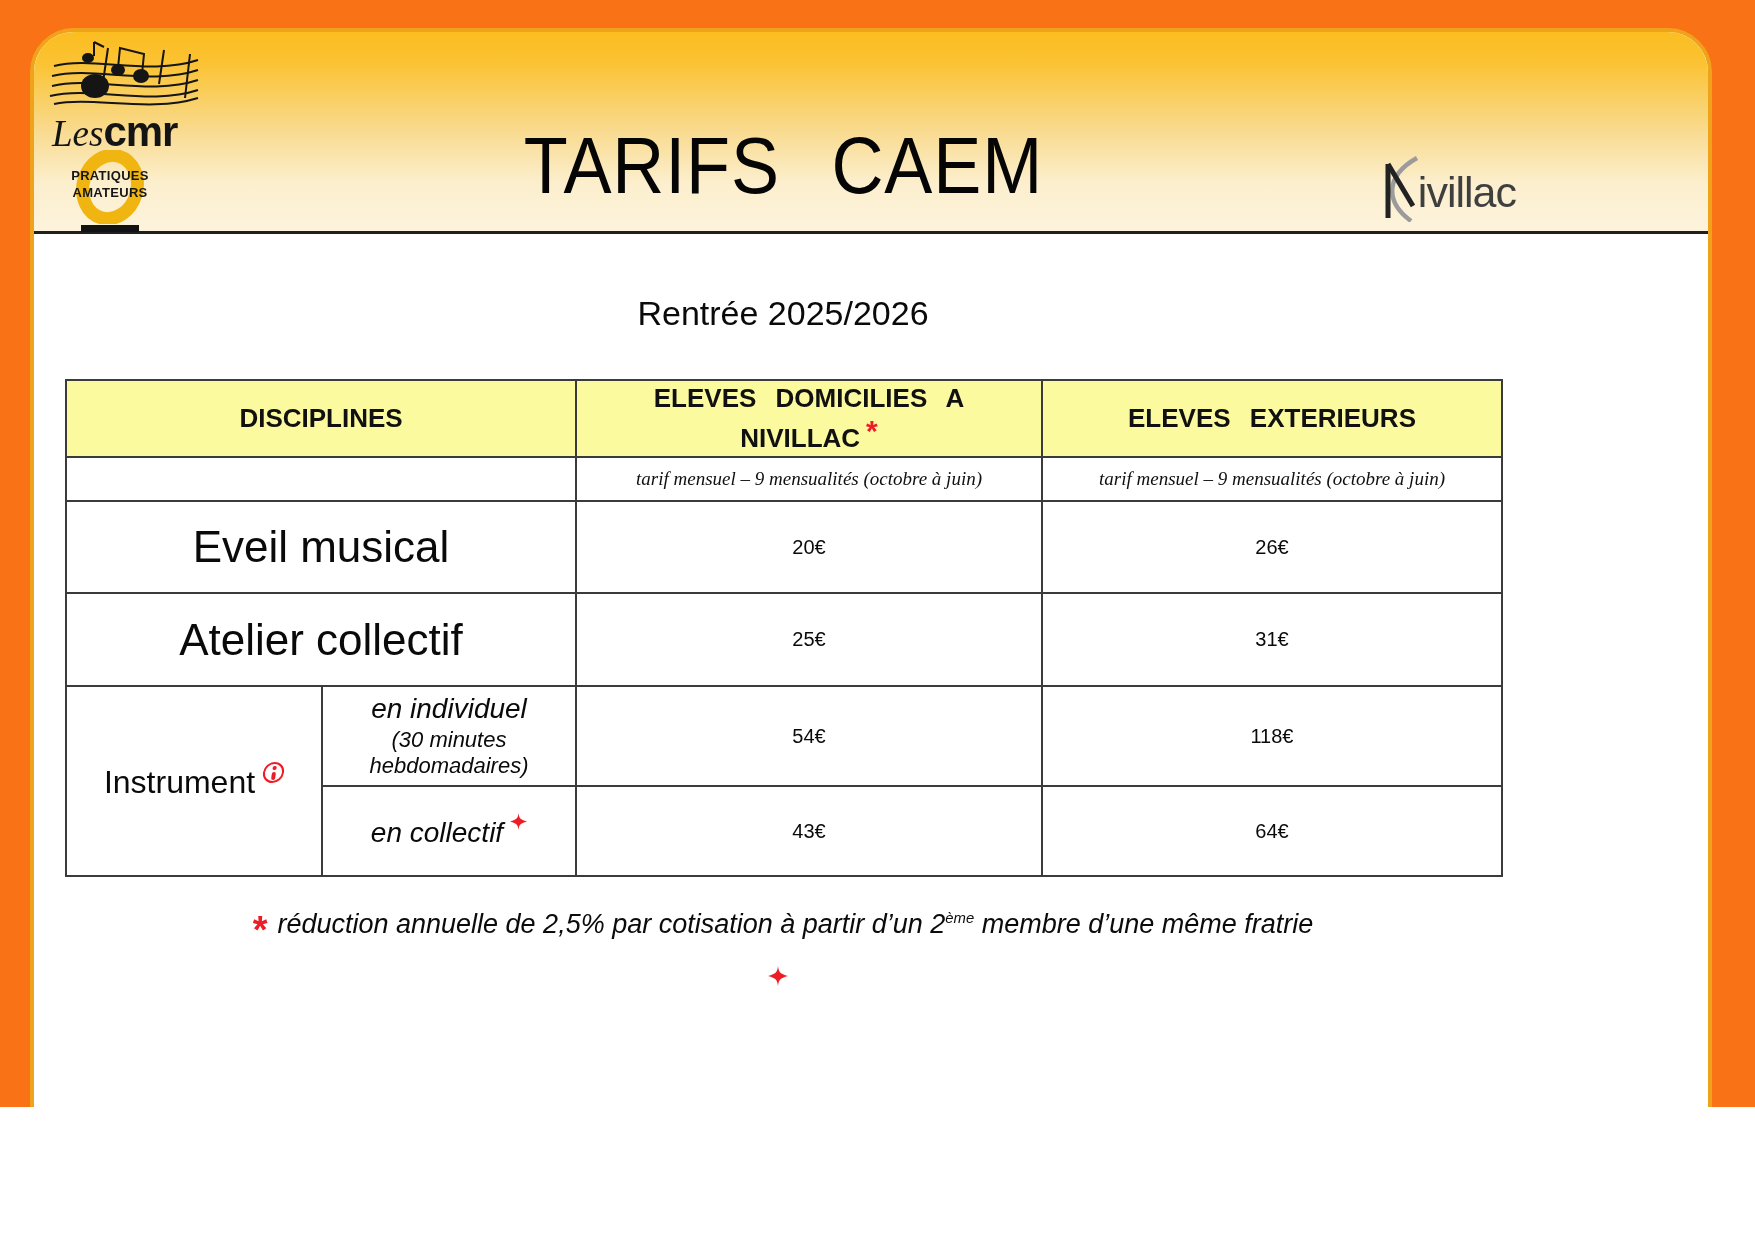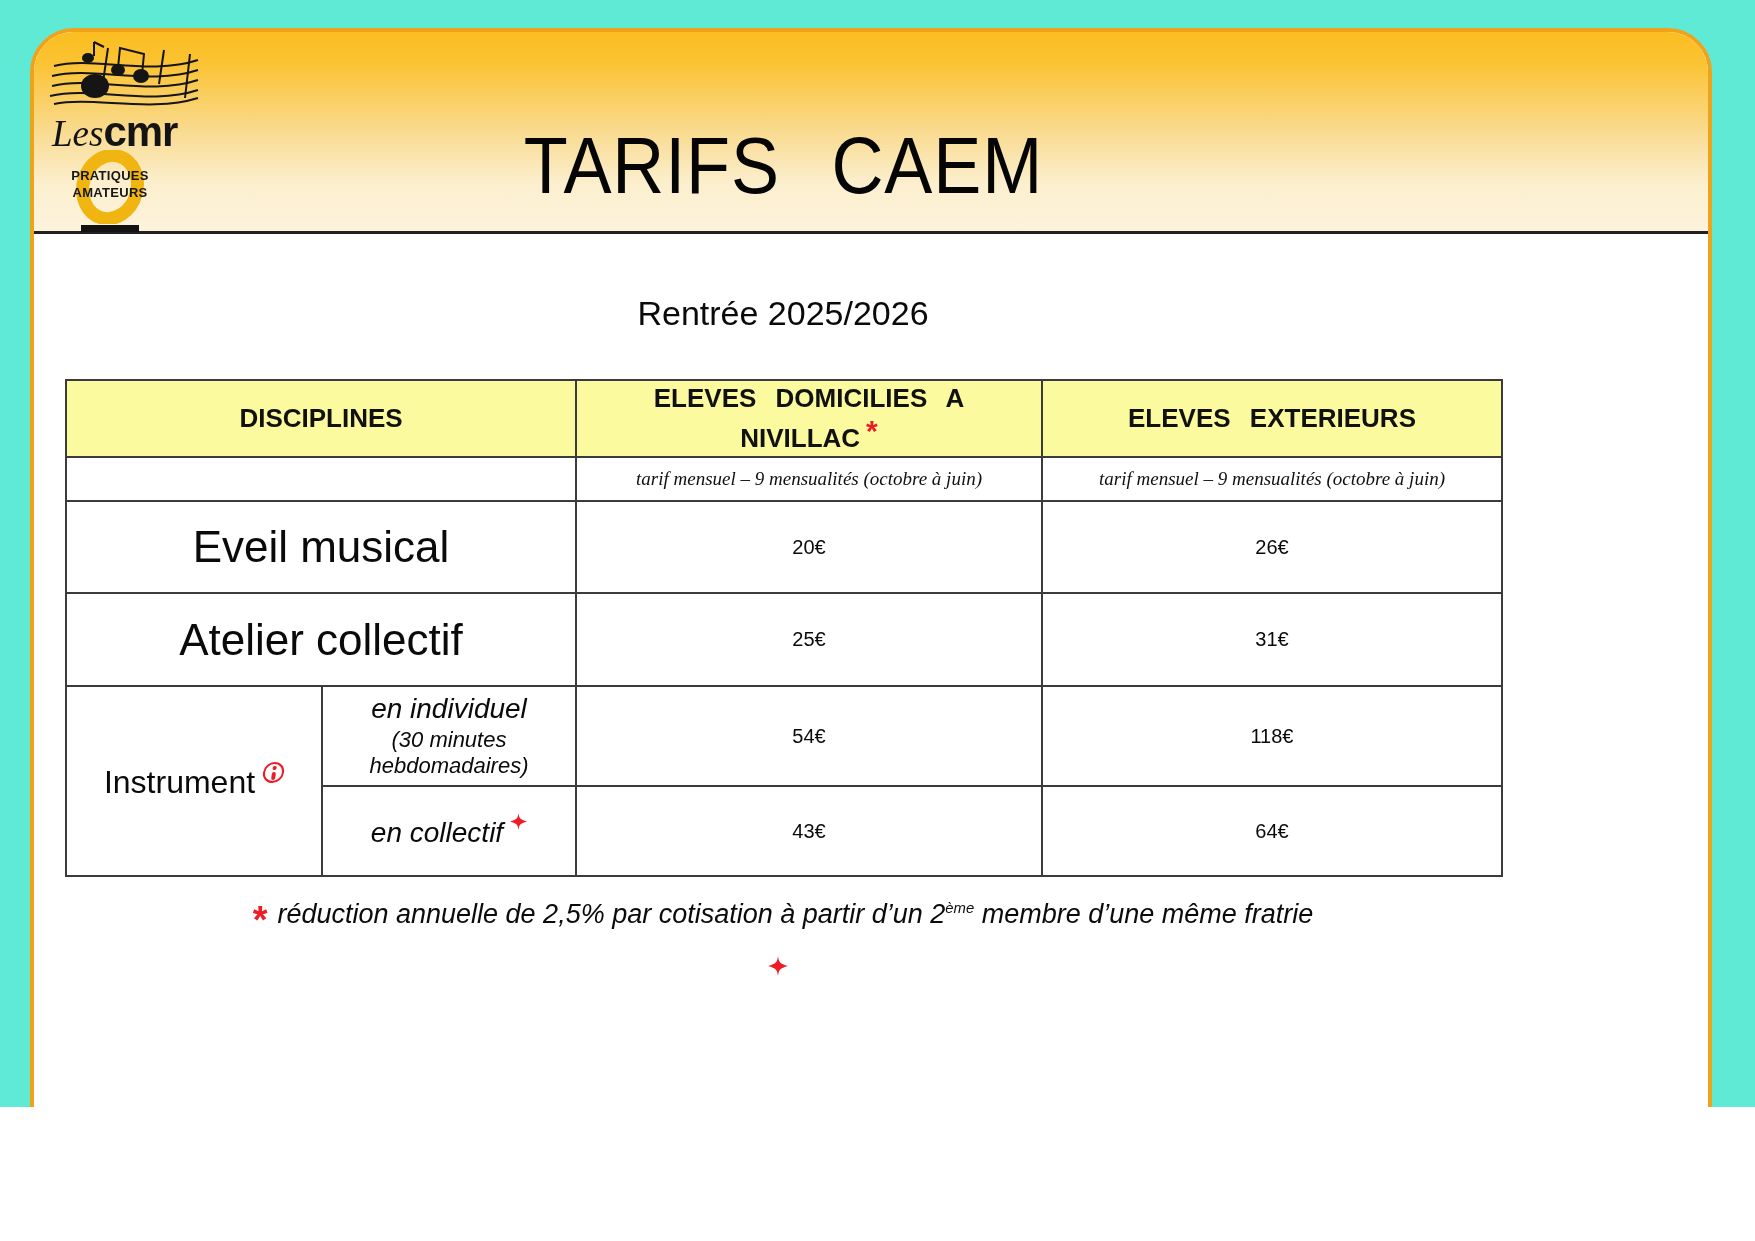--- a/index.html
+++ b/index.html
@@ -4,7 +4,7 @@
 <style>
   * { margin:0; padding:0; box-sizing:border-box; }
   body { background:#ffffff; font-family:"Liberation Sans", sans-serif; color:#111; }
-  .canvas { position:relative; width:1755px; height:1107px; background:#5eead4; overflow:hidden; }
+  .canvas { position:relative; width:1755px; height:1107px; background:#f97316; overflow:hidden; }
 
   .frame {
     position:absolute; left:30px; top:28px; width:1682px; height:1184px;

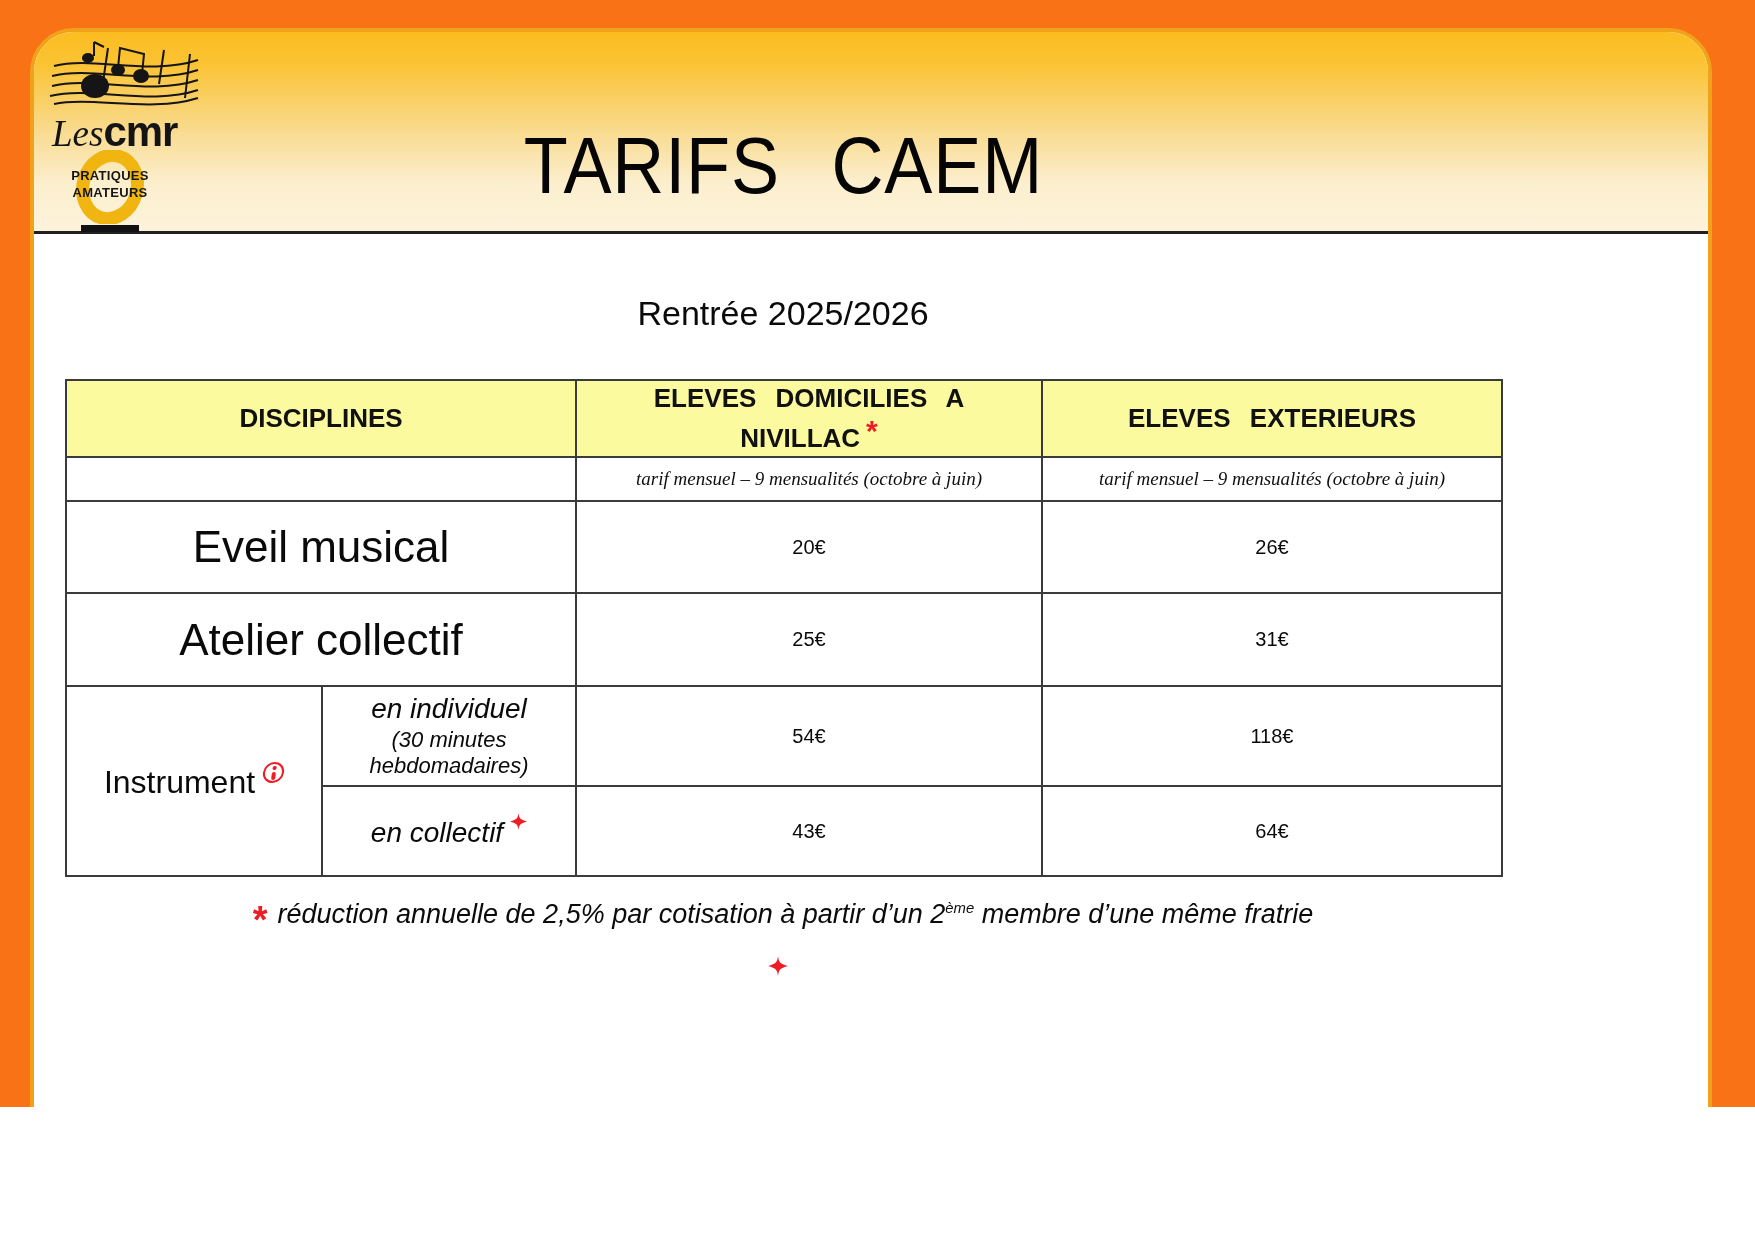--- a/index.html
+++ b/index.html
@@ -131,6 +131,14 @@
       </div>
 
 
+      <div class="nivillac-logo">
+        <svg width="54" height="66" viewBox="0 0 54 66">
+          <path d="M44 2 C12 20 12 46 38 65" stroke="#9B9B9B" stroke-width="4.5" fill="none"></path>
+          <path d="M15 8 L15 62" stroke="#222" stroke-width="5" fill="none"></path>
+          <path d="M15 8 L40 50" stroke="#222" stroke-width="5" fill="none"></path>
+        </svg>
+        <span class="nivillac-label">ivillac</span>
+      </div>
     </div>
 
     <div class="content">

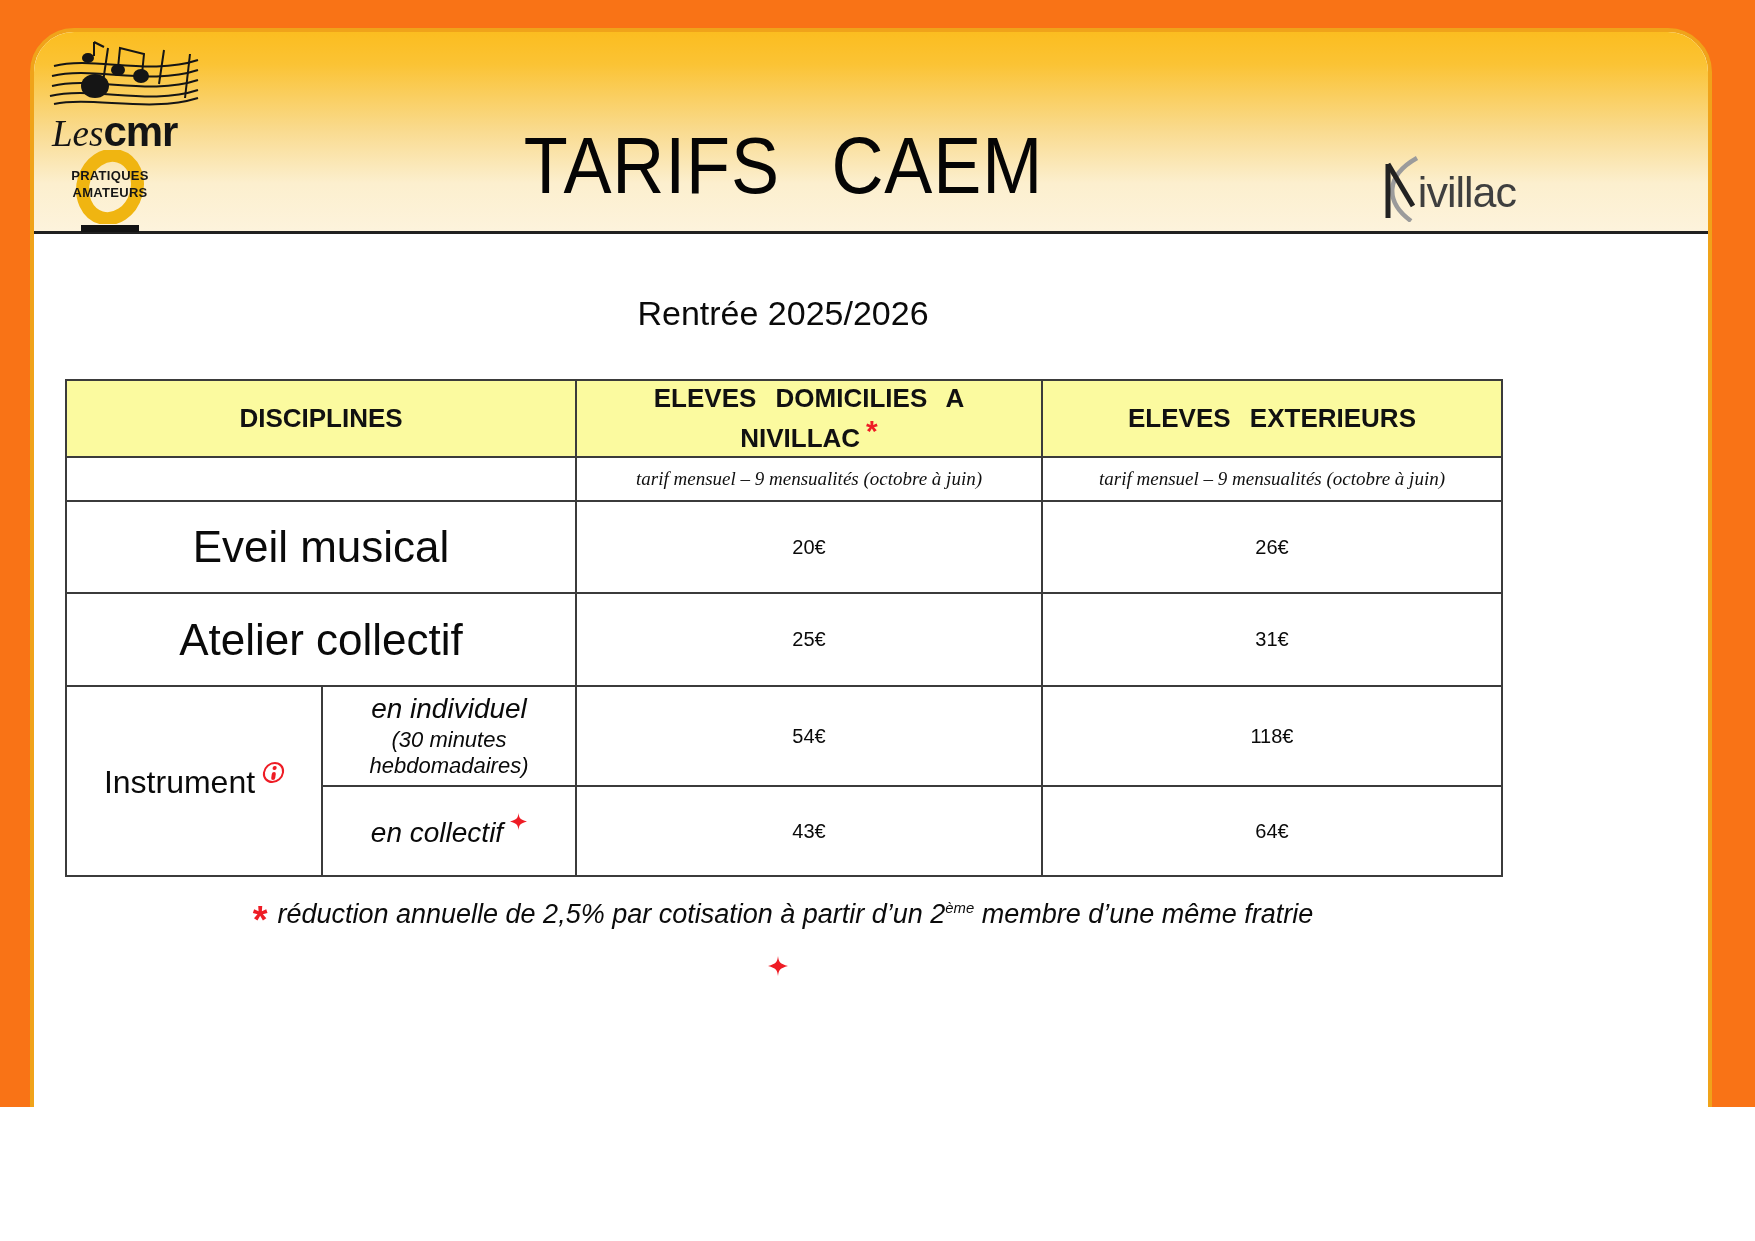--- a/index.html
+++ b/index.html
@@ -70,7 +70,7 @@
   
   .footnotes { text-align:center; }
   .fn { font-style:italic; font-size:27px; color:#0b0b0b; }
-  .fn1 { margin-top:22px; }
+  .fn1 { margin-top:32px; }
   .fn2 { margin-top:34px; }
   .fn3 { margin-top:26px; }
   .fn-asterisk { font-style:normal; font-size:38px; font-weight:700; vertical-align:-10px; margin-right:10px; line-height:0; }

